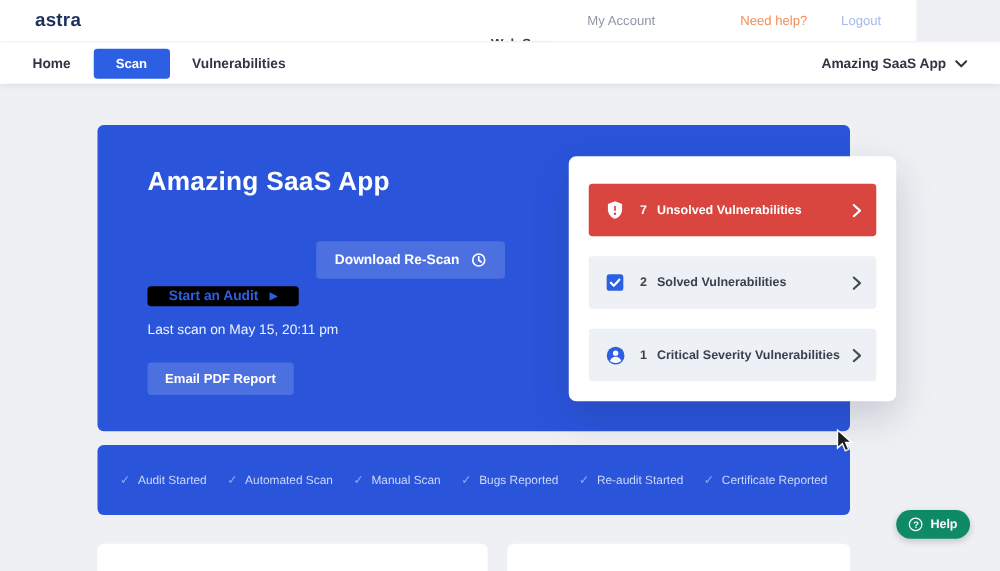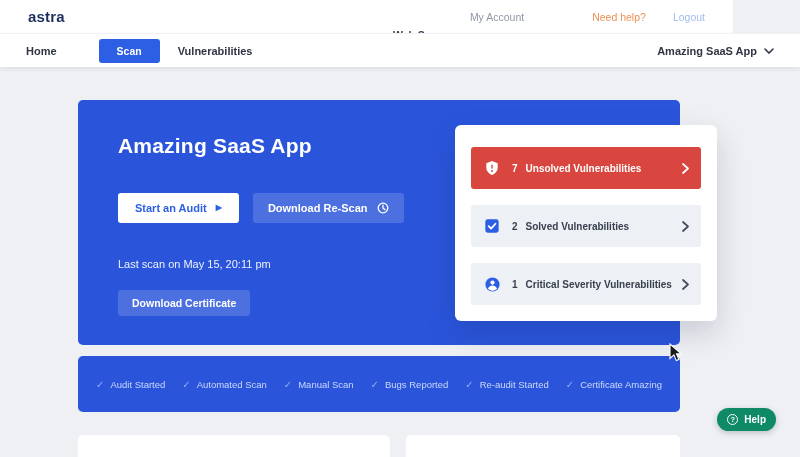--- a/index.html
+++ b/index.html
@@ -26,7 +26,7 @@
   .subnav{position:absolute;left:0;top:33px;width:800px;height:34px;background:#fff;border-top:1px solid #f1f2f5;
           box-shadow:0 2px 5px rgba(30,40,70,.08);display:flex;align-items:center;padding:0 26px;gap:18px;z-index:3;}
   .sn-item{font-size:11px;font-weight:600;color:#2f3542;cursor:pointer;}
-  .sn-pill{background:var(--brand-blue,#2c5fe4);color:#fff;font-size:10.5px;font-weight:600;padding:6px 18px;border-radius:3px;cursor:pointer;margin-left:24px;}
+  .sn-pill{background:var(--brand-blue,#2c5fe4);color:#fff;font-size:10.5px;font-weight:600;padding:6px 18px;border-radius:3px;cursor:pointer;}
   .project-select{margin-left:auto;display:flex;align-items:center;gap:7px;font-size:11px;font-weight:700;color:#2f3542;cursor:pointer;}
 
   

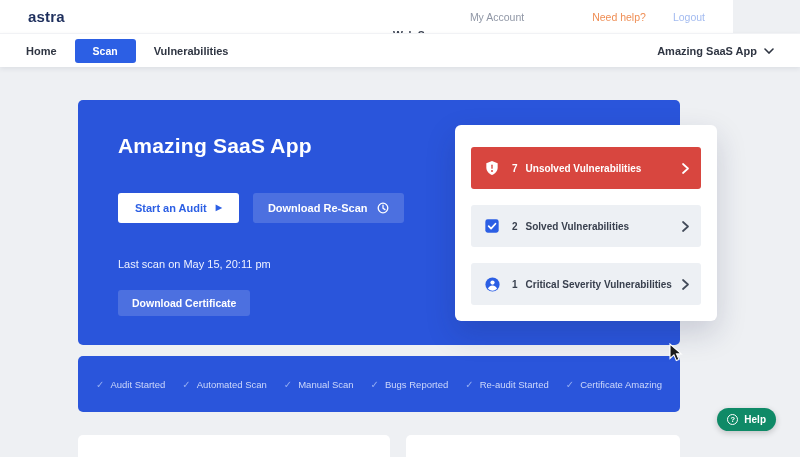--- a/index.html
+++ b/index.html
@@ -35,7 +35,7 @@
   .btn-row1{position:absolute;left:40px;top:93px;display:flex;gap:14px;}
   .btn-row2{position:absolute;left:40px;top:190px;display:flex;gap:15px;}
   .btn{display:flex;align-items:center;justify-content:center;border:none;border-radius:3px;cursor:pointer;gap:9px;}
-  .btn-white{height:30px;padding:0 17px;background:#ffffff;color:var(--brand-blue,#2c5fe4);font-size:11px;font-weight:700;}
+  .btn-white{height:16px;padding:0 17px;background:#000000;color:var(--brand-blue,#2c5fe4);font-size:11px;font-weight:700;margin-top:36px;}
   .btn-ghost{height:30px;padding:0 15px;background:rgba(255,255,255,.16);color:#fff;font-size:11px;font-weight:600;}
   .btn-ghost-sm{height:26px;padding:0 14px;background:rgba(255,255,255,.16);color:#fff;font-size:10.5px;font-weight:600;}
   .play-glyph{font-size:8px;line-height:1;}

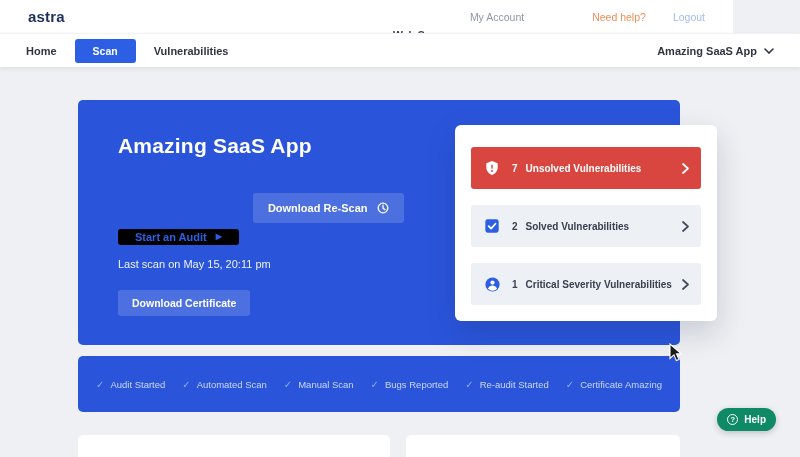--- a/index.html
+++ b/index.html
@@ -125,6 +125,9 @@
 
     <div class="btn-row2">
       <button class="btn btn-ghost-sm">
+        <span>Email PDF Report</span>
+      </button>
+      <button class="btn btn-ghost-sm">
         <span>Download Certificate</span>
       </button>
     </div>

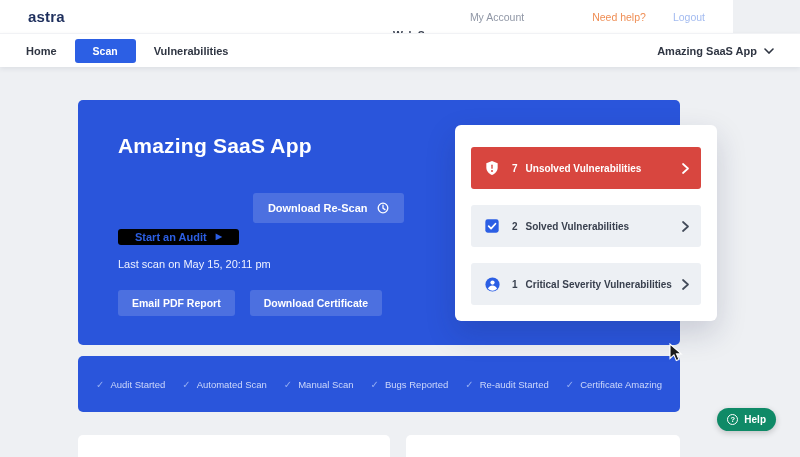--- a/index.html
+++ b/index.html
@@ -127,9 +127,6 @@
       <button class="btn btn-ghost-sm">
         <span>Email PDF Report</span>
       </button>
-      <button class="btn btn-ghost-sm">
-        <span>Download Certificate</span>
-      </button>
     </div>
   </section>
 

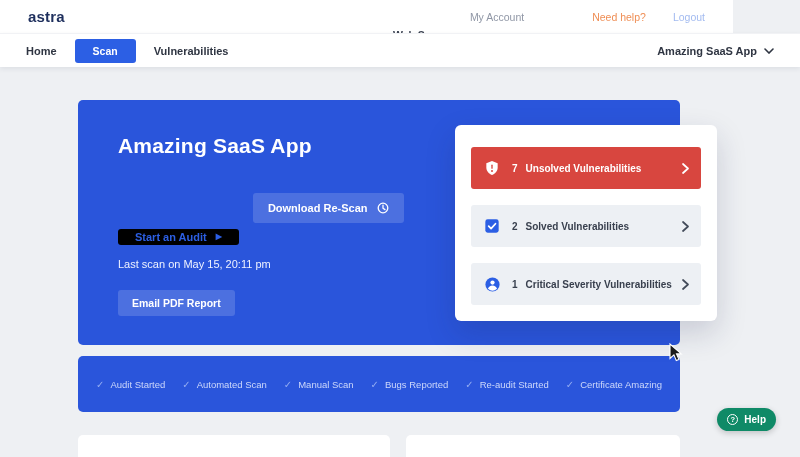--- a/index.html
+++ b/index.html
@@ -207,7 +207,7 @@
     </div>
     <div class="step">
       <span class="step-check">✓</span>
-      <span class="step-label">Certificate Amazing</span>
+      <span class="step-label">Certificate Reported</span>
     </div>
   </section>
 

